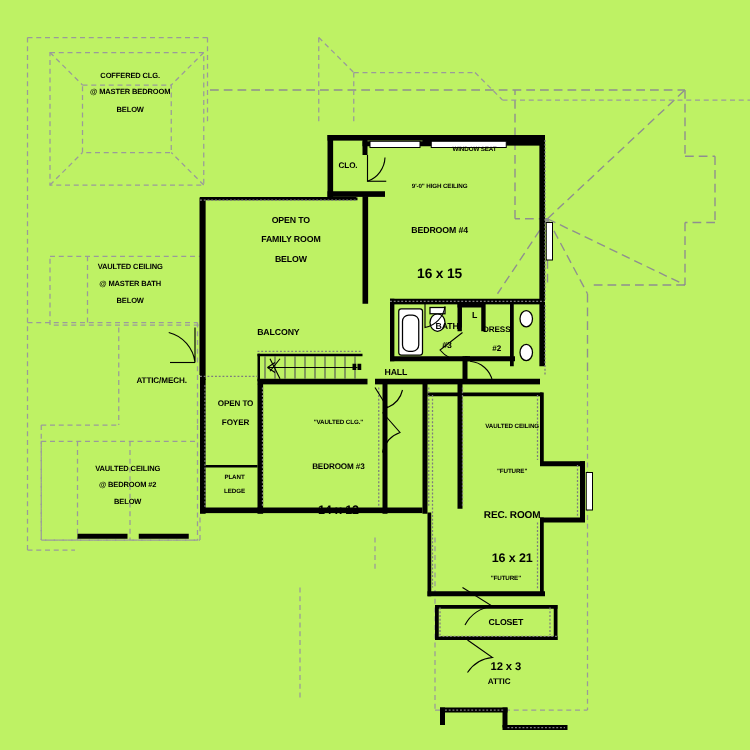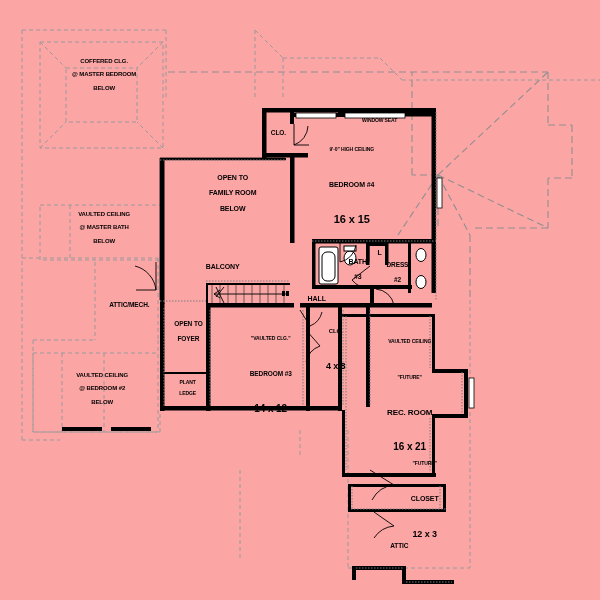--- a/index.html
+++ b/index.html
@@ -12,7 +12,7 @@
   #plan{
     position:relative;
     width:600px;height:600px;
-    background:#fca5a5;
+    background:#bef264;
   }
   #plan svg{position:absolute;left:0;top:0;}
   .lbl{

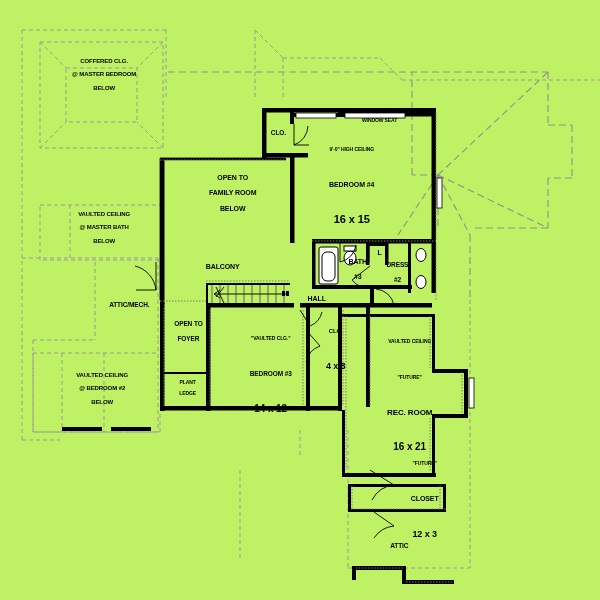--- a/index.html
+++ b/index.html
@@ -361,10 +361,6 @@
     <span>HALL</span>
   </div>
 
-  <div class="lbl" style="left:327px;top:346px;">
-    <span class="t6">CLO.</span><br>
-    <span class="t9">4 x 8</span>
-  </div>
 
   <div class="lbl" style="left:262px;top:371px;">
     <span class="sub">"VAULTED CLG."</span><br>

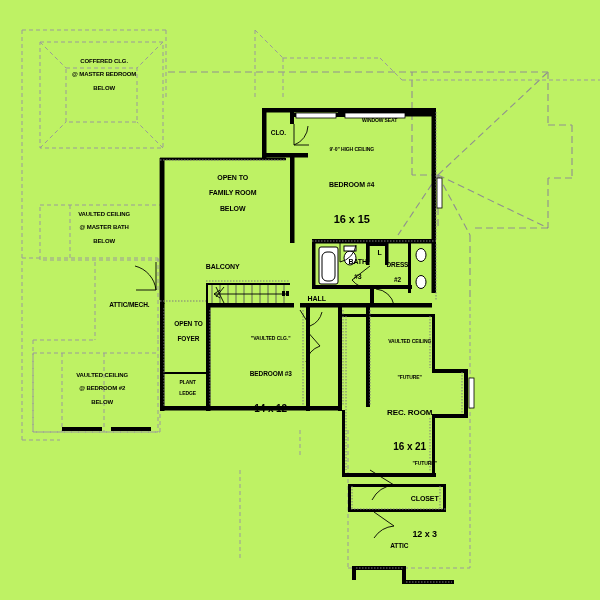--- a/index.html
+++ b/index.html
@@ -375,7 +375,7 @@
     <span class="t10">16 x 21</span>
   </div>
 
-  <div class="lbl" style="left:416px;top:496px;">
+  <div class="lbl" style="left:396px;top:496px;">
     <span class="sub">"FUTURE"</span><br>
     <span class="t7">CLOSET</span><br>
     <span class="t9">12 x 3</span>

